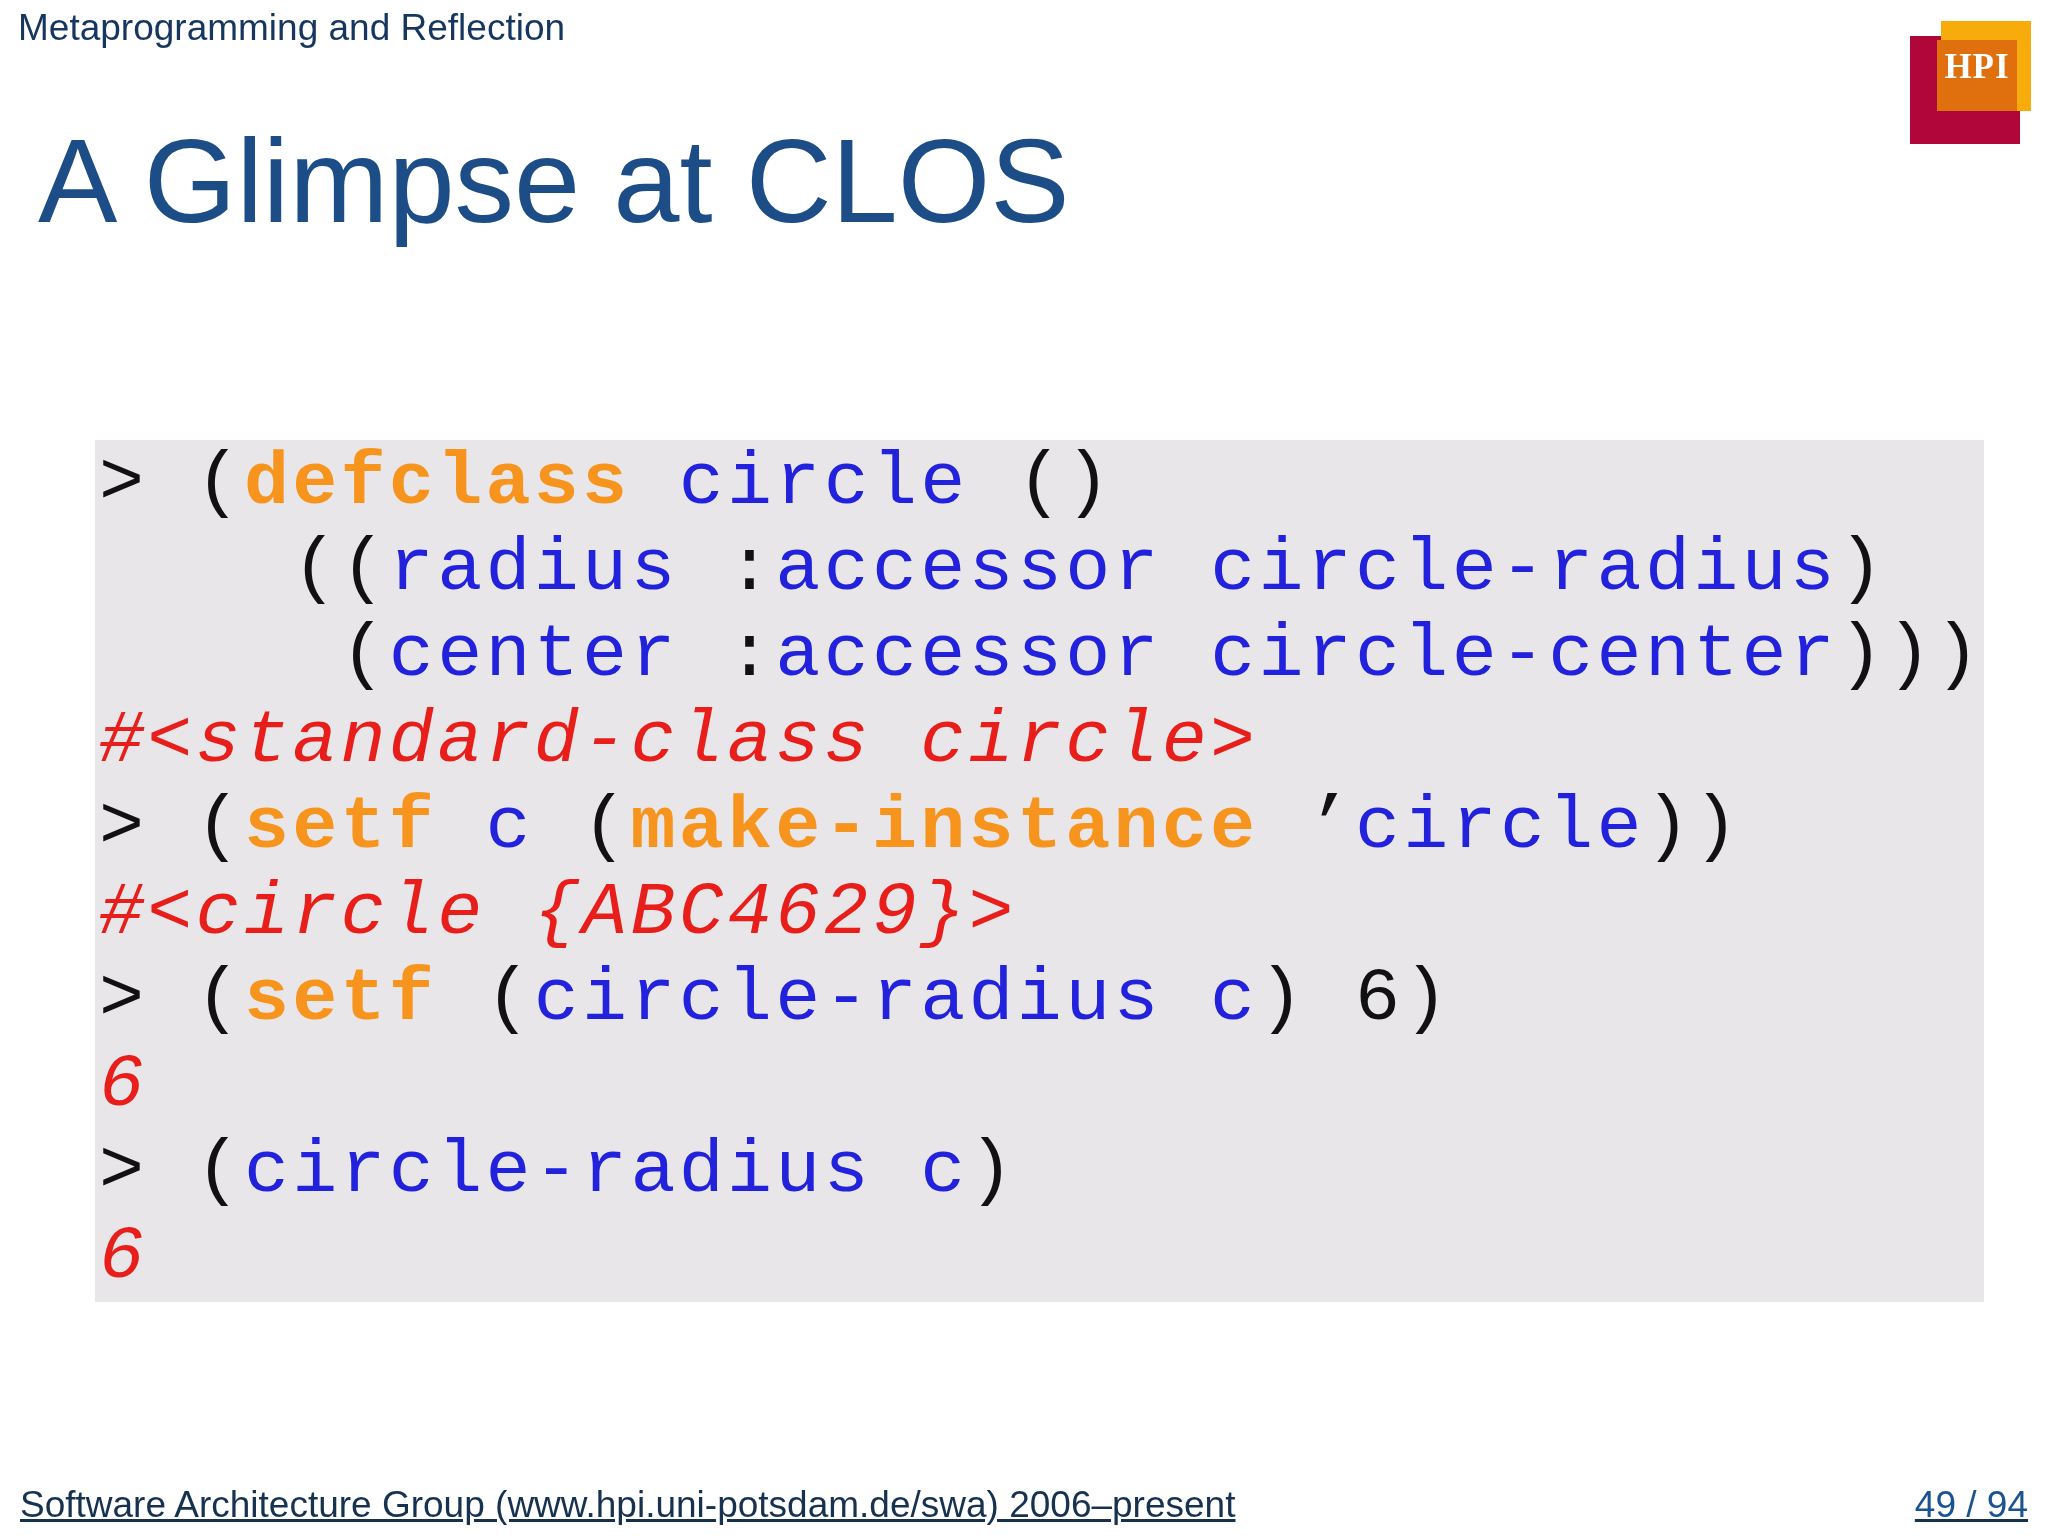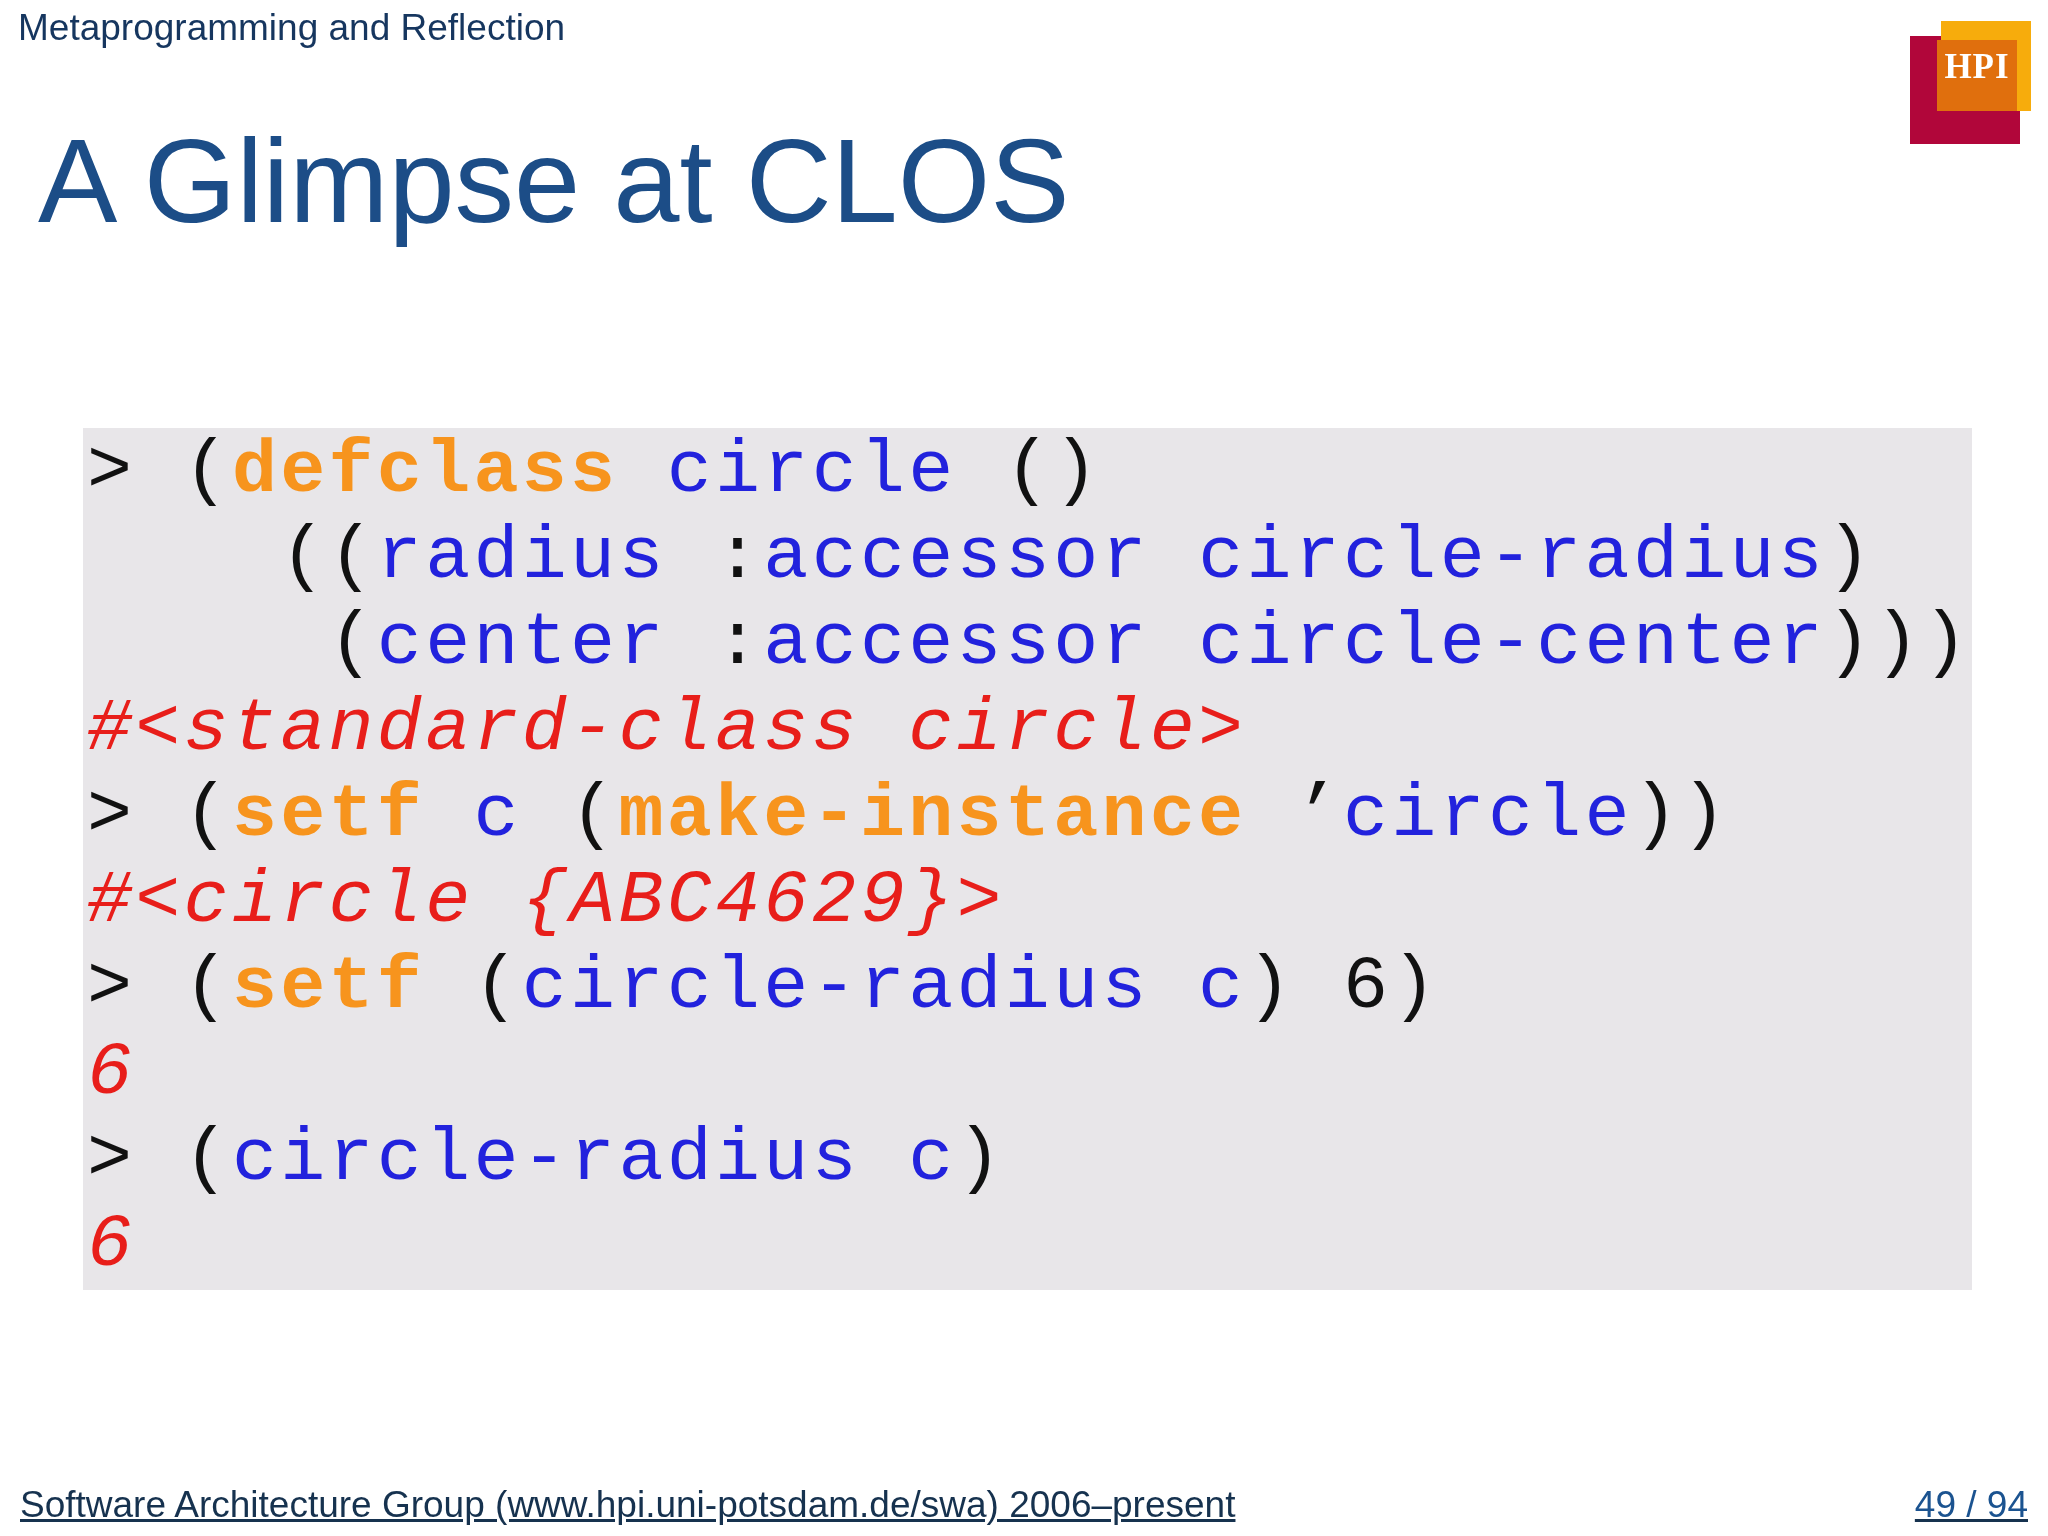--- a/index.html
+++ b/index.html
@@ -78,7 +78,7 @@
     top: 424px;
     width: 1889px;
     height: 862px;
-    margin: 4px;
+    margin: 16px;
     box-sizing: border-box;
     padding: 1px 0 0 4px;
     background: var(--code-background, #e8e6e9);

